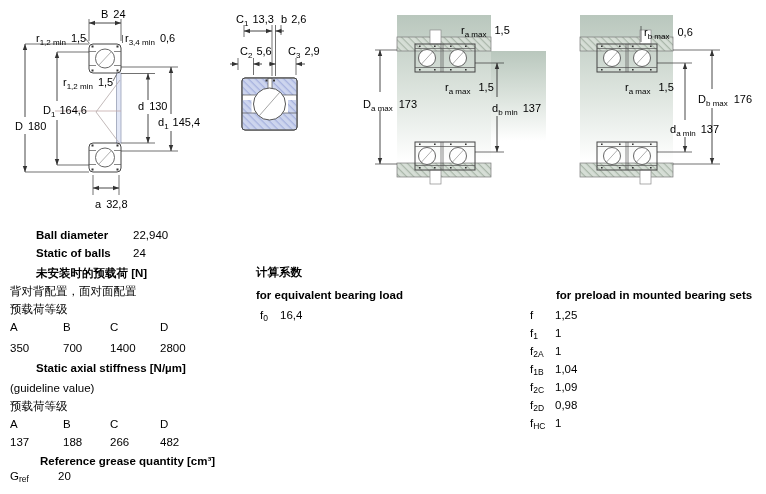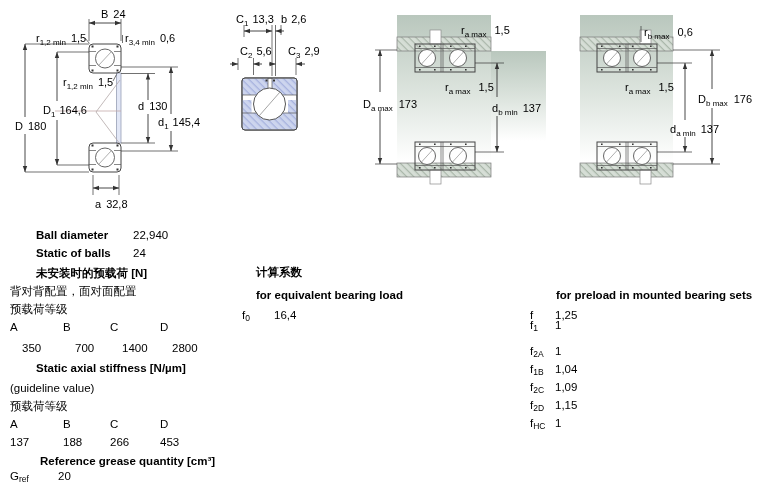--- a/index.html
+++ b/index.html
@@ -315,7 +315,7 @@
 
 <div class="abs t b" style="left:230px; top:266px;">计算系数</div>
 <div class="abs t b" style="left:230px; top:289px;text-align:center;">for equivalent bearing load</div>
-<div class="abs t" style="left:242px; top:309px;">
+<div class="abs t" style="left:248px; top:309px;text-align:center;">
   <span class="cell w32"><span>f</span><span class="sb">0</span></span><span>16,4</span>
 </div>
 

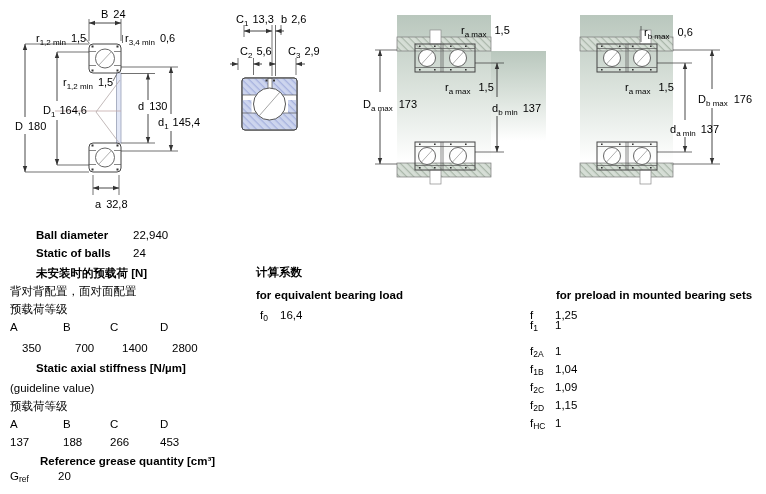--- a/index.html
+++ b/index.html
@@ -323,7 +323,7 @@
 <div class="abs t" style="left:530px; top:309px;">
   <span class="cell w25"><span>f</span><span class="sb"></span></span><span>1,25</span>
 </div>
-<div class="abs t" style="left:530px; top:319px;">
+<div class="abs t" style="left:530px; top:327px;">
   <span class="cell w25"><span>f</span><span class="sb">1</span></span><span>1</span>
 </div>
 <div class="abs t" style="left:530px; top:345px;">

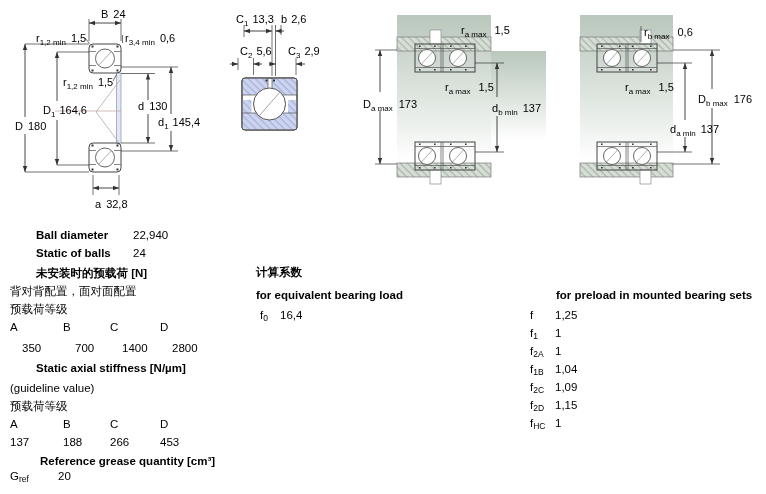--- a/index.html
+++ b/index.html
@@ -294,7 +294,7 @@
 <div class="abs t" style="left:10px; top:321px;">
   <span class="cell w53">A</span><span class="cell w47">B</span><span class="cell w50">C</span><span>D</span>
 </div>
-<div class="abs t" style="left:22px; top:342px;">
+<div class="abs t" style="left:10px; top:342px;">
   <span class="cell w53">350</span><span class="cell w47">700</span><span class="cell w50">1400</span><span>2800</span>
 </div>
 

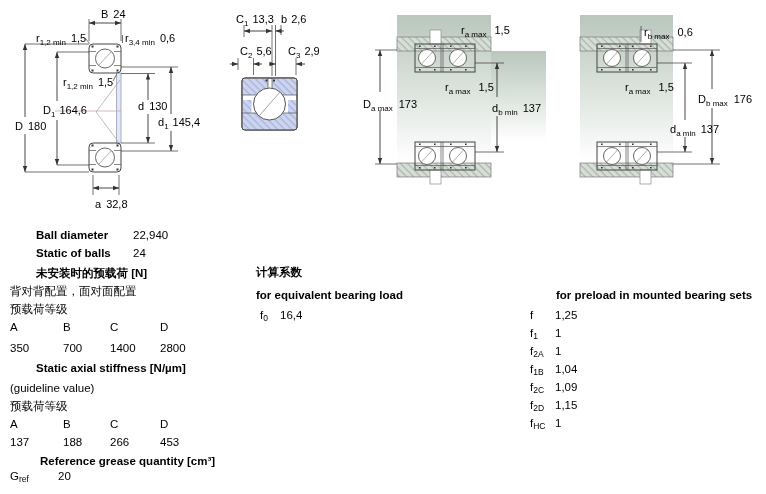--- a/index.html
+++ b/index.html
@@ -336,7 +336,7 @@
   <span class="cell w25"><span>f</span><span class="sb">2C</span></span><span>1,09</span>
 </div>
 <div class="abs t" style="left:530px; top:399px;">
-  <span class="cell w25"><span>f</span><span class="sb">2D</span></span><span>1,15</span>
+  <span class="cell w25"><span>f</span><span class="sb">2D</span></span><span>0,98</span>
 </div>
 <div class="abs t" style="left:530px; top:417px;">
   <span class="cell w25"><span>f</span><span class="sb">HC</span></span><span>1</span>

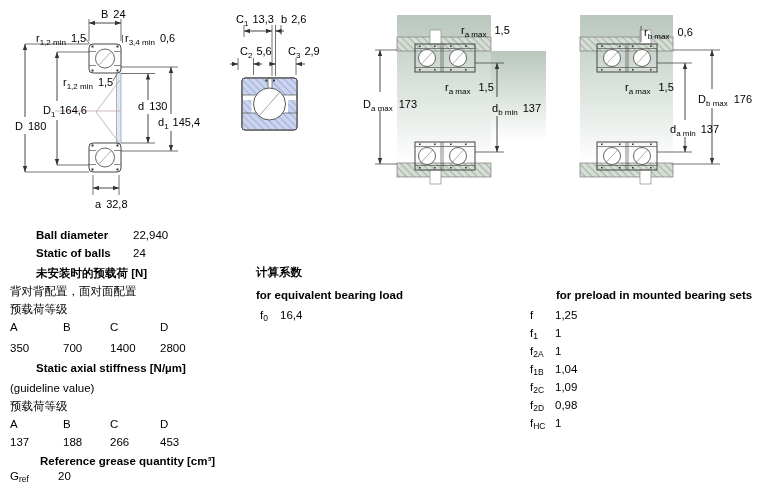--- a/index.html
+++ b/index.html
@@ -305,7 +305,7 @@
   <span class="cell w53">A</span><span class="cell w47">B</span><span class="cell w50">C</span><span>D</span>
 </div>
 <div class="abs t" style="left:10px; top:436px;">
-  <span class="cell w53">137</span><span class="cell w47">188</span><span class="cell w50">266</span><span>453</span>
+  <span class="cell w53">137</span><span class="cell w47">188</span><span class="cell w50">266</span><span>482</span>
 </div>
 
 <div class="abs t b" style="left:14px; top:455px;">Reference grease quantity [cm³]</div>

